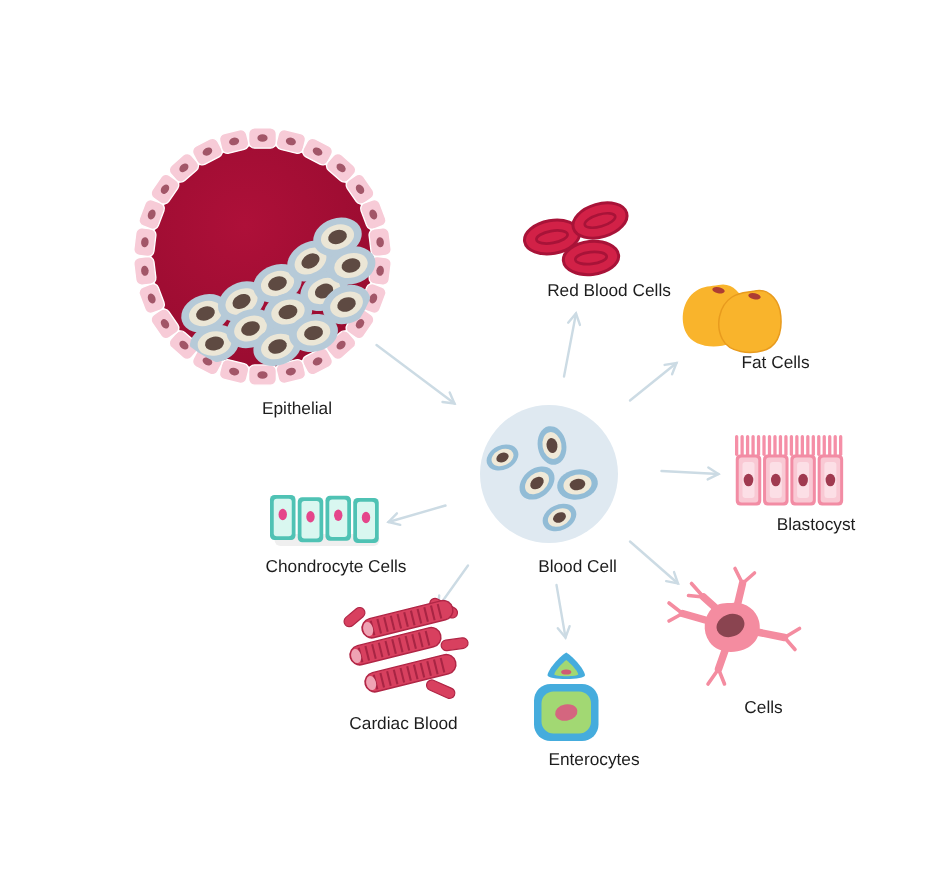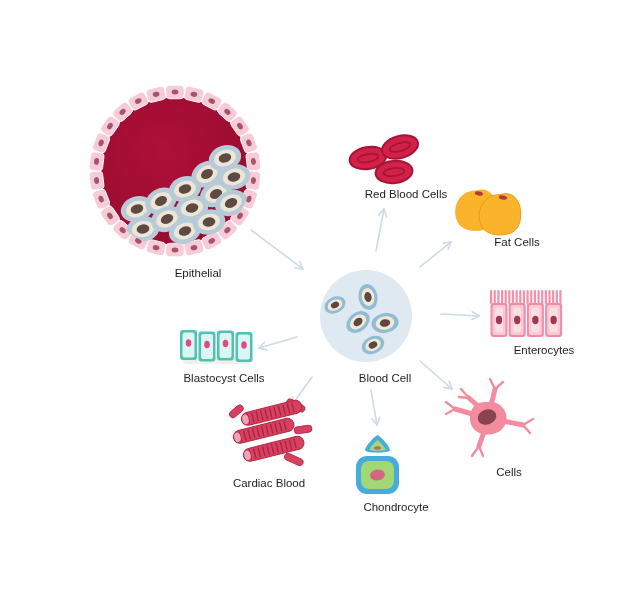--- a/index.html
+++ b/index.html
@@ -428,7 +428,7 @@
   <div class="label" style="left:180px;top:267px">Epithelial</div>
   <div class="label" style="left:388px;top:188px">Red Blood Cells</div>
   <div class="label" style="left:499px;top:236px">Fat Cells</div>
-  <div class="label" style="left:526px;top:344px">Enterocytes</div>
+  <div class="label" style="left:526px;top:344px">Blastocyst</div>
   <div class="label" style="left:367px;top:372px">Blood Cell</div>
   <div class="label" style="left:206px;top:372px">Blastocyst Cells</div>
   <div class="label" style="left:251px;top:477px">Cardiac Blood</div>

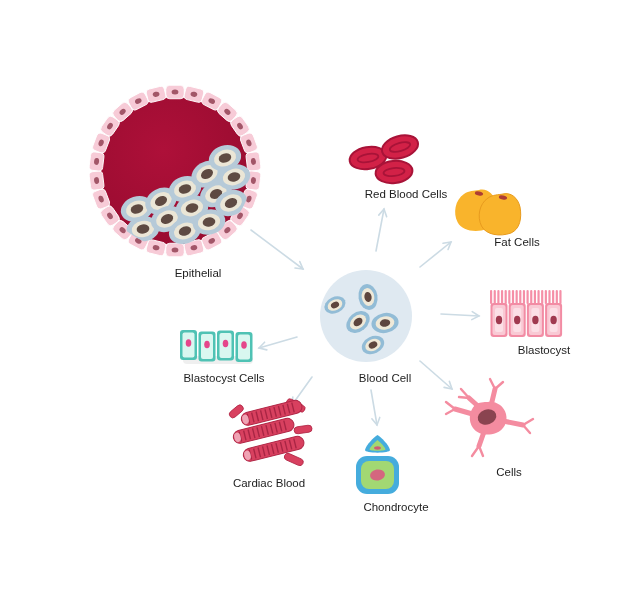--- a/index.html
+++ b/index.html
@@ -430,7 +430,7 @@
   <div class="label" style="left:499px;top:236px">Fat Cells</div>
   <div class="label" style="left:526px;top:344px">Blastocyst</div>
   <div class="label" style="left:367px;top:372px">Blood Cell</div>
-  <div class="label" style="left:206px;top:372px">Blastocyst Cells</div>
+  <div class="label" style="left:206px;top:372px">Chondrocyte Cells</div>
   <div class="label" style="left:251px;top:477px">Cardiac Blood</div>
   <div class="label" style="left:378px;top:501px">Chondrocyte</div>
   <div class="label" style="left:491px;top:466px">Cells</div>

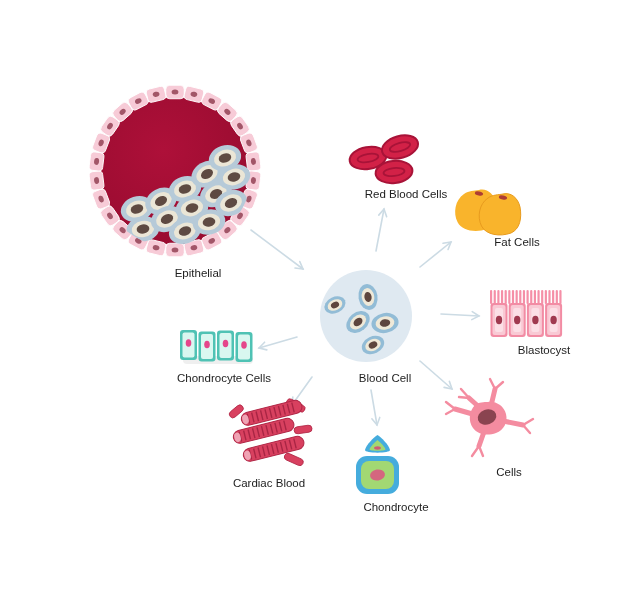--- a/index.html
+++ b/index.html
@@ -432,7 +432,7 @@
   <div class="label" style="left:367px;top:372px">Blood Cell</div>
   <div class="label" style="left:206px;top:372px">Chondrocyte Cells</div>
   <div class="label" style="left:251px;top:477px">Cardiac Blood</div>
-  <div class="label" style="left:378px;top:501px">Chondrocyte</div>
+  <div class="label" style="left:378px;top:501px">Enterocytes</div>
   <div class="label" style="left:491px;top:466px">Cells</div>
 </div>
 

